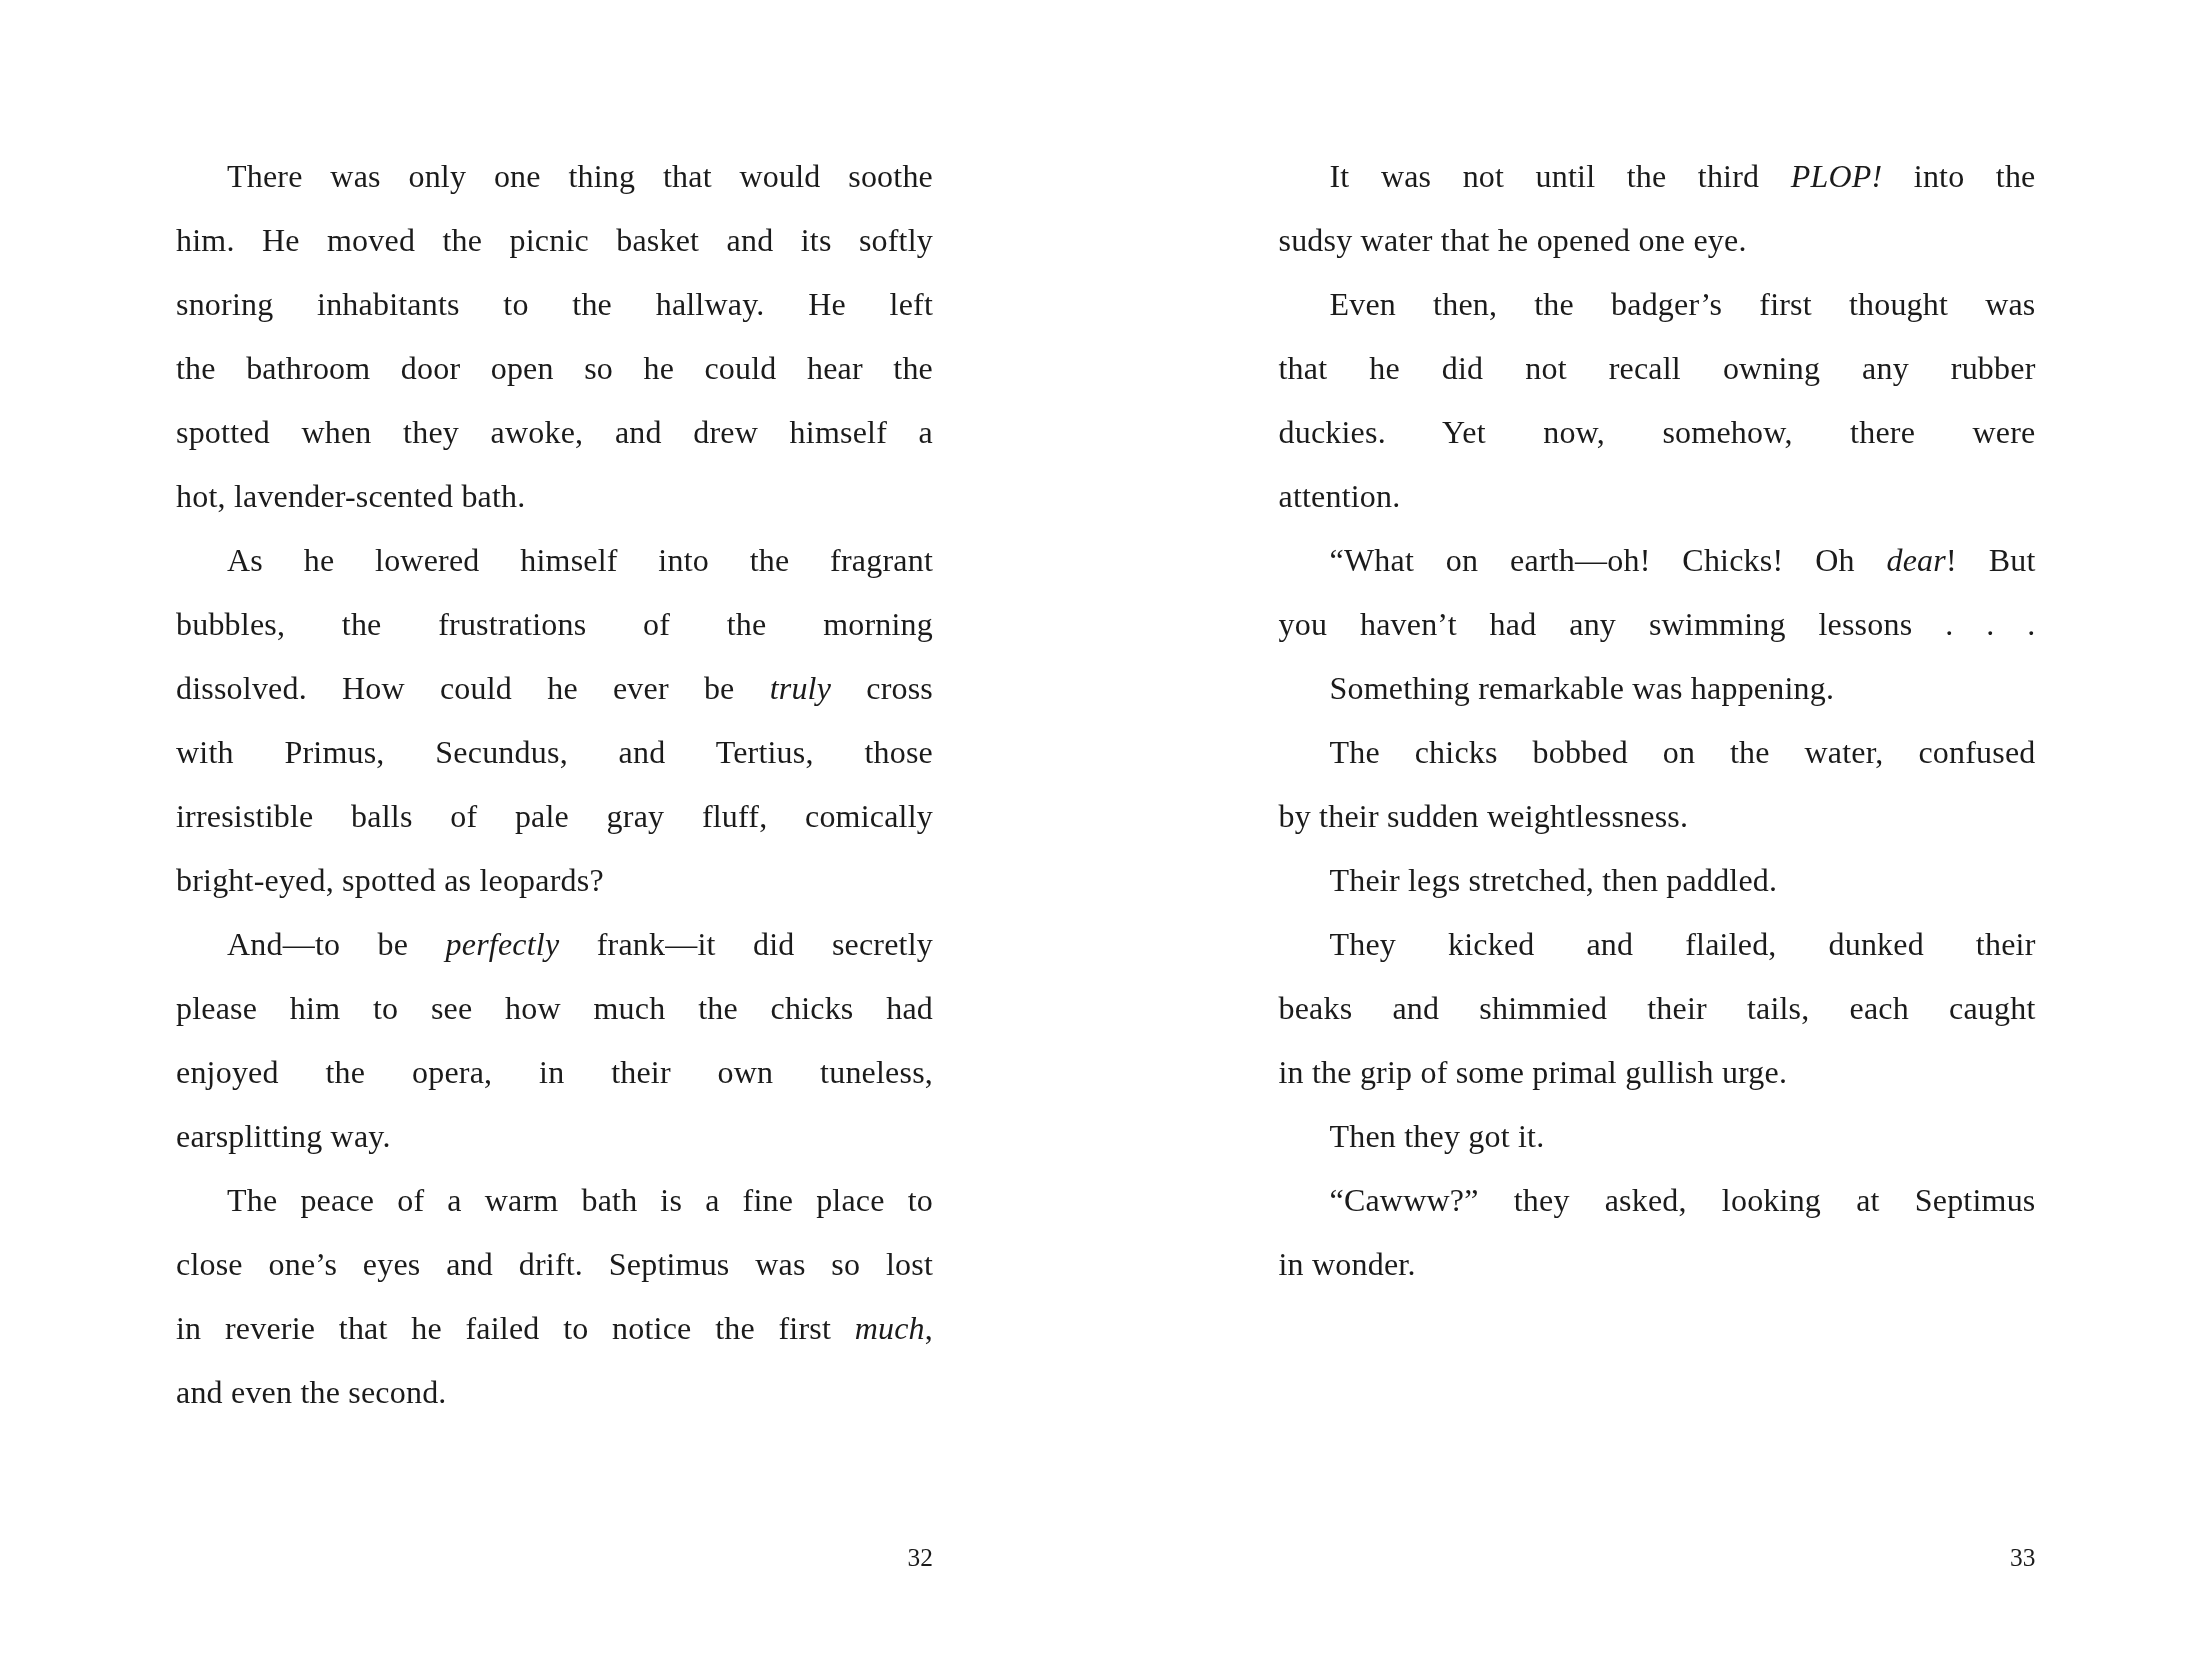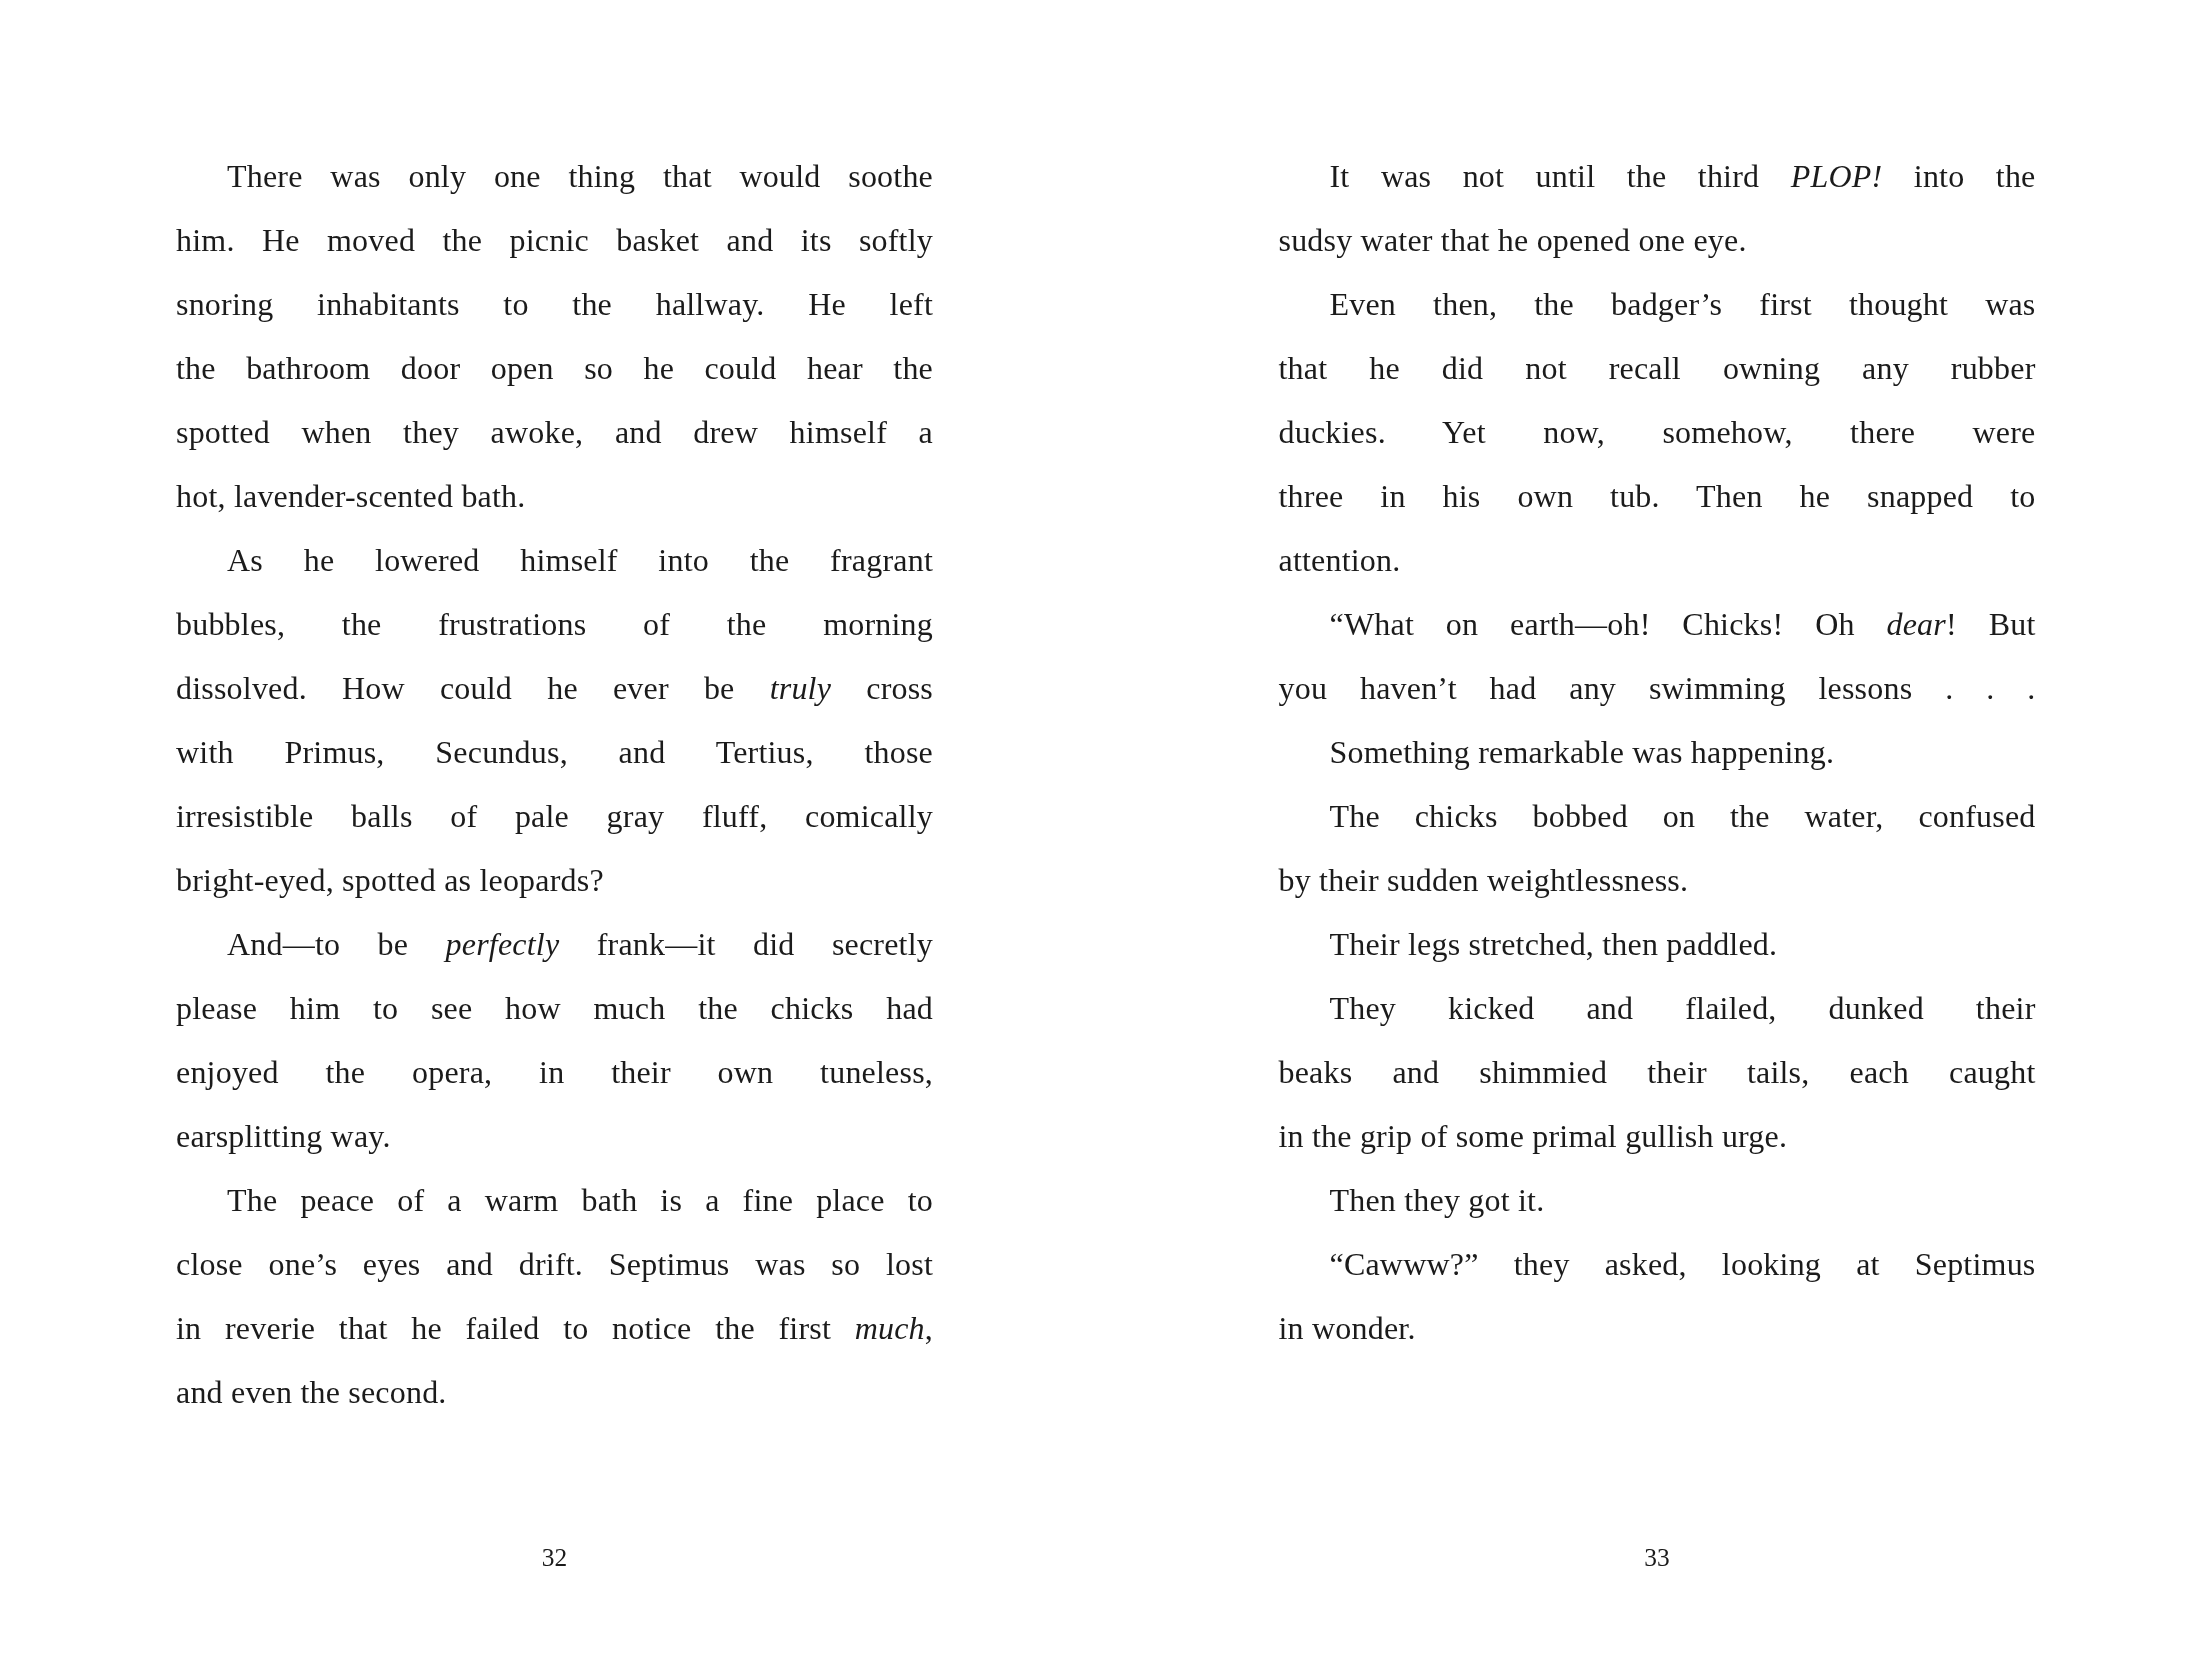--- a/index.html
+++ b/index.html
@@ -96,7 +96,6 @@
         <div class="line indent"><span>Even then, the badger’s first thought was</span></div>
         <div class="line"><span>that he did not recall owning any rubber</span></div>
         <div class="line"><span>duckies. Yet now, somehow, there were</span></div>
-        <div class="line"><span>three in his own tub. Then he snapped to</span></div>
         <div class="line last"><span>attention.</span></div>
         <div class="line indent"><span>“What on earth—oh! Chicks! Oh </span><i>dear</i><span>! But</span></div>
         <div class="line"><span>you haven’t had any swimming lessons . . .</span></div>

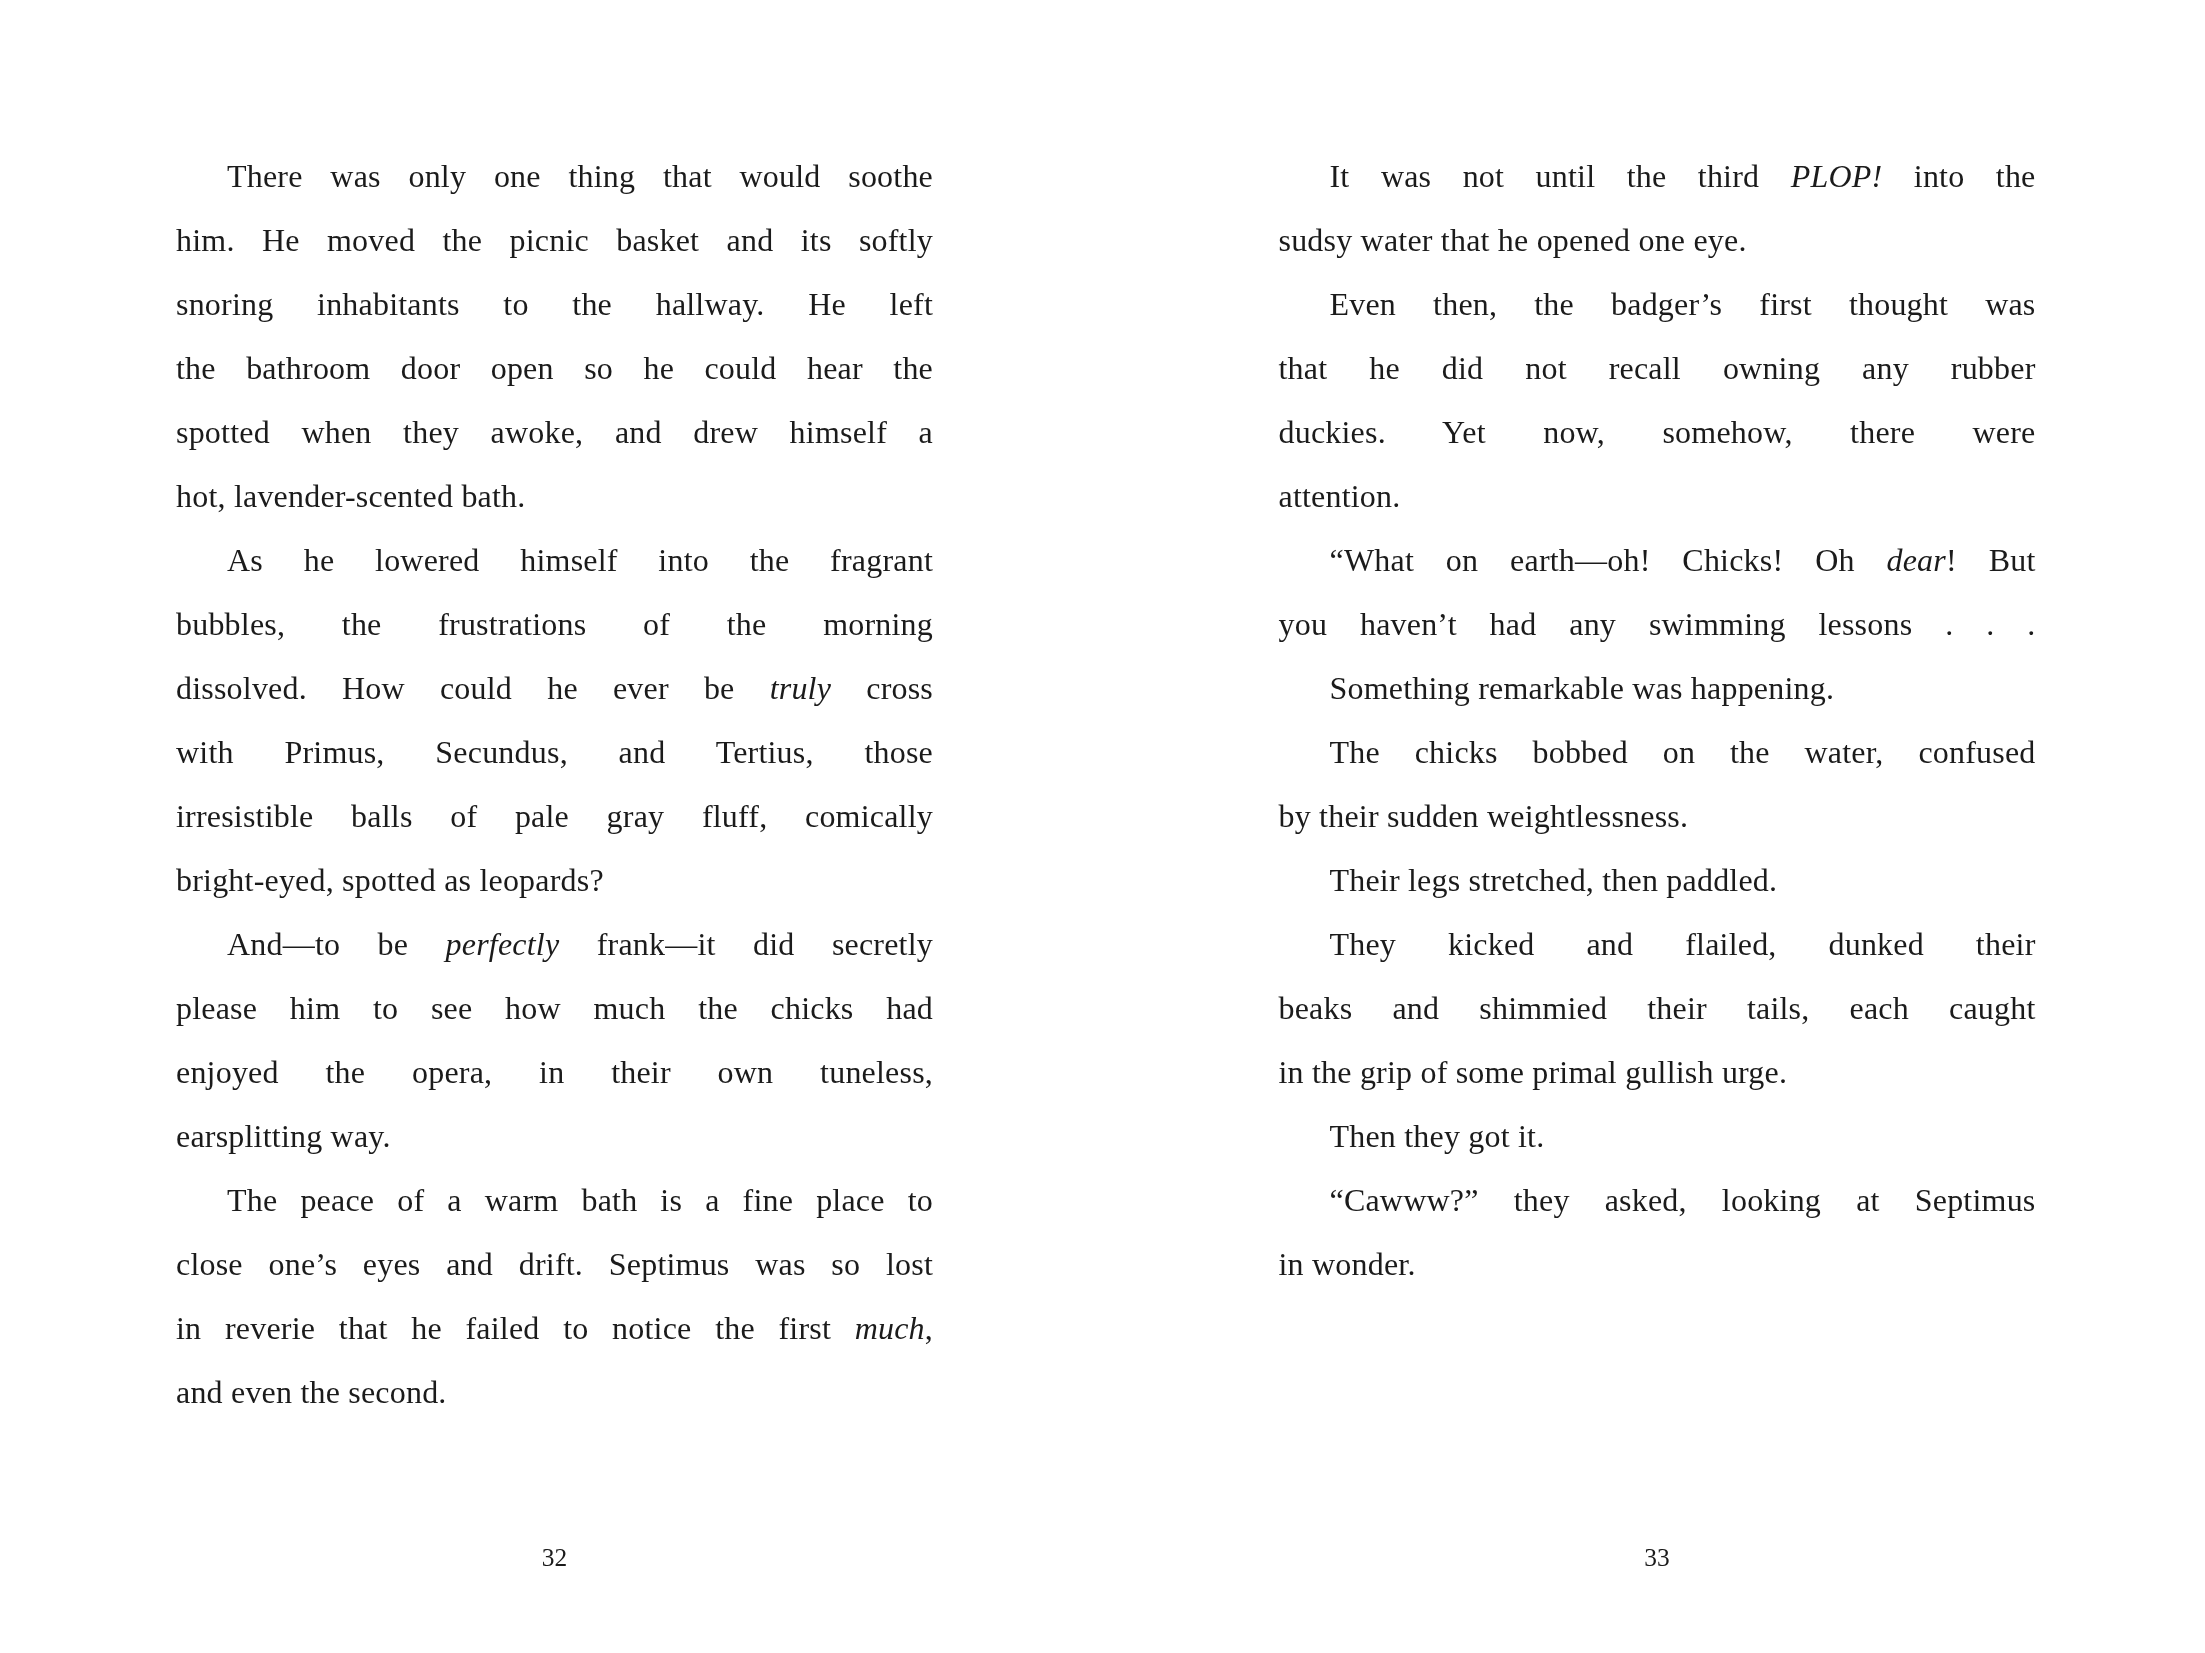--- a/index.html
+++ b/index.html
@@ -52,7 +52,7 @@
     top: 1542px;
     left: 176px;
     width: 757px;
-    text-align: center;
+    text-align: right;
     font-size: 25.4px;
     line-height: 30.5px;
     color: #1b1b1b;

